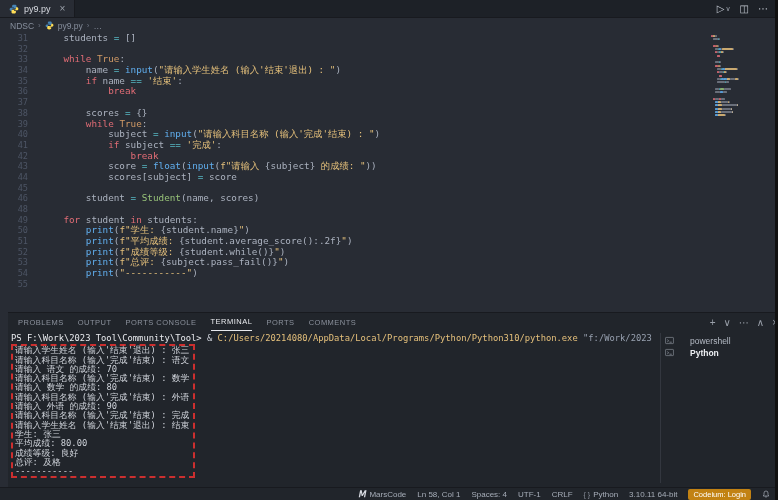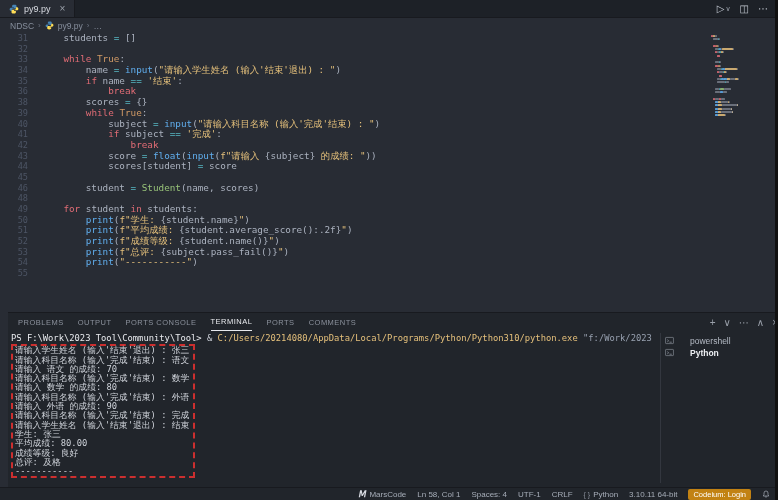--- a/index.html
+++ b/index.html
@@ -115,6 +115,7 @@
         <div class="code-line"><span class="ln">34</span><span class="code-text"><span class="tok-t">        name </span><span class="tok-o">= </span><span class="tok-f">input</span><span class="tok-t">(</span><span class="tok-s">"请输入学生姓名 (输入'结束'退出) : "</span><span class="tok-t">)</span></span></div>
         <div class="code-line"><span class="ln">35</span><span class="code-text"><span class="tok-t">        </span><span class="tok-k">if </span><span class="tok-t">name </span><span class="tok-o">== </span><span class="tok-s">'结束'</span><span class="tok-t">:</span></span></div>
         <div class="code-line"><span class="ln">36</span><span class="code-text"><span class="tok-t">            </span><span class="tok-k">break</span></span></div>
+        <div class="code-line"><span class="ln">37</span><span class="code-text"></span></div>
         <div class="code-line"><span class="ln">38</span><span class="code-text"><span class="tok-t">        scores </span><span class="tok-o">= </span><span class="tok-t">{}</span></span></div>
         <div class="code-line"><span class="ln">39</span><span class="code-text"><span class="tok-t">        </span><span class="tok-k">while </span><span class="tok-b">True</span><span class="tok-t">:</span></span></div>
         <div class="code-line"><span class="ln">40</span><span class="code-text"><span class="tok-t">            subject </span><span class="tok-o">= </span><span class="tok-f">input</span><span class="tok-t">(</span><span class="tok-s">"请输入科目名称 (输入'完成'结束) : "</span><span class="tok-t">)</span></span></div>

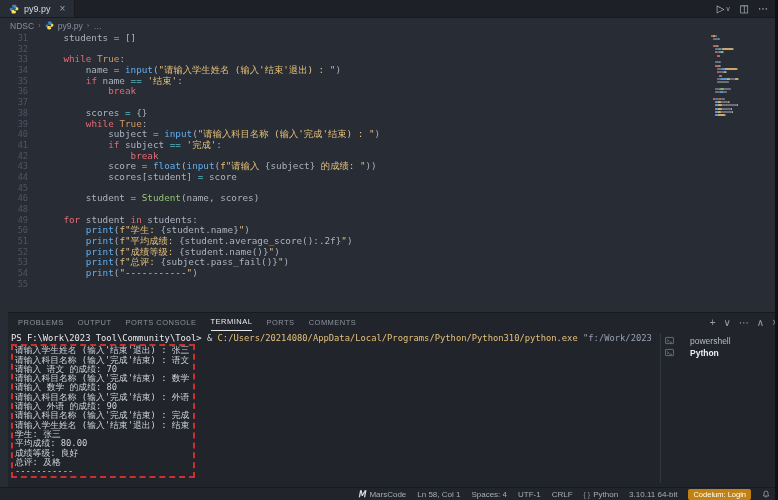--- a/index.html
+++ b/index.html
@@ -122,7 +122,7 @@
         <div class="code-line"><span class="ln">41</span><span class="code-text"><span class="tok-t">            </span><span class="tok-k">if </span><span class="tok-t">subject </span><span class="tok-o">== </span><span class="tok-s">'完成'</span><span class="tok-t">:</span></span></div>
         <div class="code-line"><span class="ln">42</span><span class="code-text"><span class="tok-t">                </span><span class="tok-k">break</span></span></div>
         <div class="code-line"><span class="ln">43</span><span class="code-text"><span class="tok-t">            score </span><span class="tok-o">= </span><span class="tok-f">float</span><span class="tok-t">(</span><span class="tok-f">input</span><span class="tok-t">(</span><span class="tok-s">f"请输入 </span><span class="tok-t">{subject}</span><span class="tok-s"> 的成绩: "</span><span class="tok-t">))</span></span></div>
-        <div class="code-line"><span class="ln">44</span><span class="code-text"><span class="tok-t">            scores[student] </span><span class="tok-o">= </span><span class="tok-t">score</span></span></div>
+        <div class="code-line"><span class="ln">44</span><span class="code-text"><span class="tok-t">            scores[subject] </span><span class="tok-o">= </span><span class="tok-t">score</span></span></div>
         <div class="code-line"><span class="ln">45</span><span class="code-text"></span></div>
         <div class="code-line"><span class="ln">46</span><span class="code-text"><span class="tok-t">        student </span><span class="tok-o">= </span><span class="tok-c">Student</span><span class="tok-t">(name, scores)</span></span></div>
         <div class="code-line"><span class="ln">48</span><span class="code-text"></span></div>

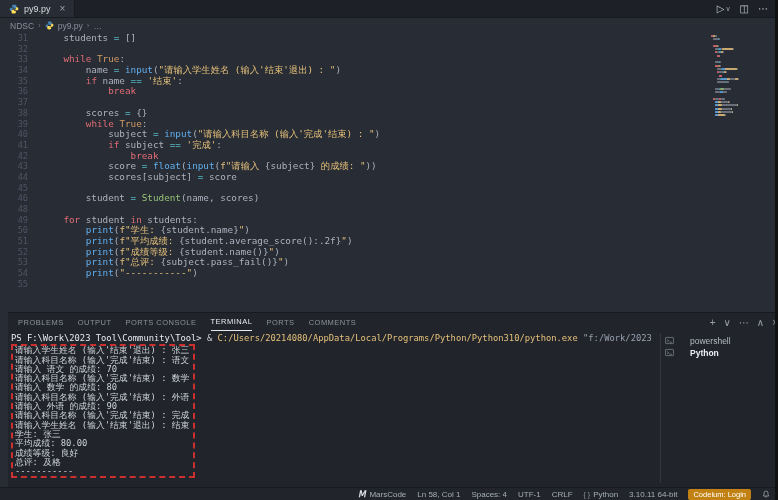--- a/index.html
+++ b/index.html
@@ -129,7 +129,7 @@
         <div class="code-line"><span class="ln">49</span><span class="code-text"><span class="tok-t">    </span><span class="tok-k">for </span><span class="tok-t">student </span><span class="tok-k">in </span><span class="tok-t">students:</span></span></div>
         <div class="code-line"><span class="ln">50</span><span class="code-text"><span class="tok-t">        </span><span class="tok-f">print</span><span class="tok-t">(</span><span class="tok-s">f"学生: </span><span class="tok-t">{student.name}</span><span class="tok-s">"</span><span class="tok-t">)</span></span></div>
         <div class="code-line"><span class="ln">51</span><span class="code-text"><span class="tok-t">        </span><span class="tok-f">print</span><span class="tok-t">(</span><span class="tok-s">f"平均成绩: </span><span class="tok-t">{student.average_score():.2f}</span><span class="tok-s">"</span><span class="tok-t">)</span></span></div>
-        <div class="code-line"><span class="ln">52</span><span class="code-text"><span class="tok-t">        </span><span class="tok-f">print</span><span class="tok-t">(</span><span class="tok-s">f"成绩等级: </span><span class="tok-t">{student.name()}</span><span class="tok-s">"</span><span class="tok-t">)</span></span></div>
+        <div class="code-line"><span class="ln">52</span><span class="code-text"><span class="tok-t">        </span><span class="tok-f">print</span><span class="tok-t">(</span><span class="tok-s">f"成绩等级: </span><span class="tok-t">{student.while()}</span><span class="tok-s">"</span><span class="tok-t">)</span></span></div>
         <div class="code-line"><span class="ln">53</span><span class="code-text"><span class="tok-t">        </span><span class="tok-f">print</span><span class="tok-t">(</span><span class="tok-s">f"总评: </span><span class="tok-t">{subject.pass_fail()}</span><span class="tok-s">"</span><span class="tok-t">)</span></span></div>
         <div class="code-line"><span class="ln">54</span><span class="code-text"><span class="tok-t">        </span><span class="tok-f">print</span><span class="tok-t">(</span><span class="tok-s">"-----------"</span><span class="tok-t">)</span></span></div>
         <div class="code-line"><span class="ln">55</span><span class="code-text"></span></div>

